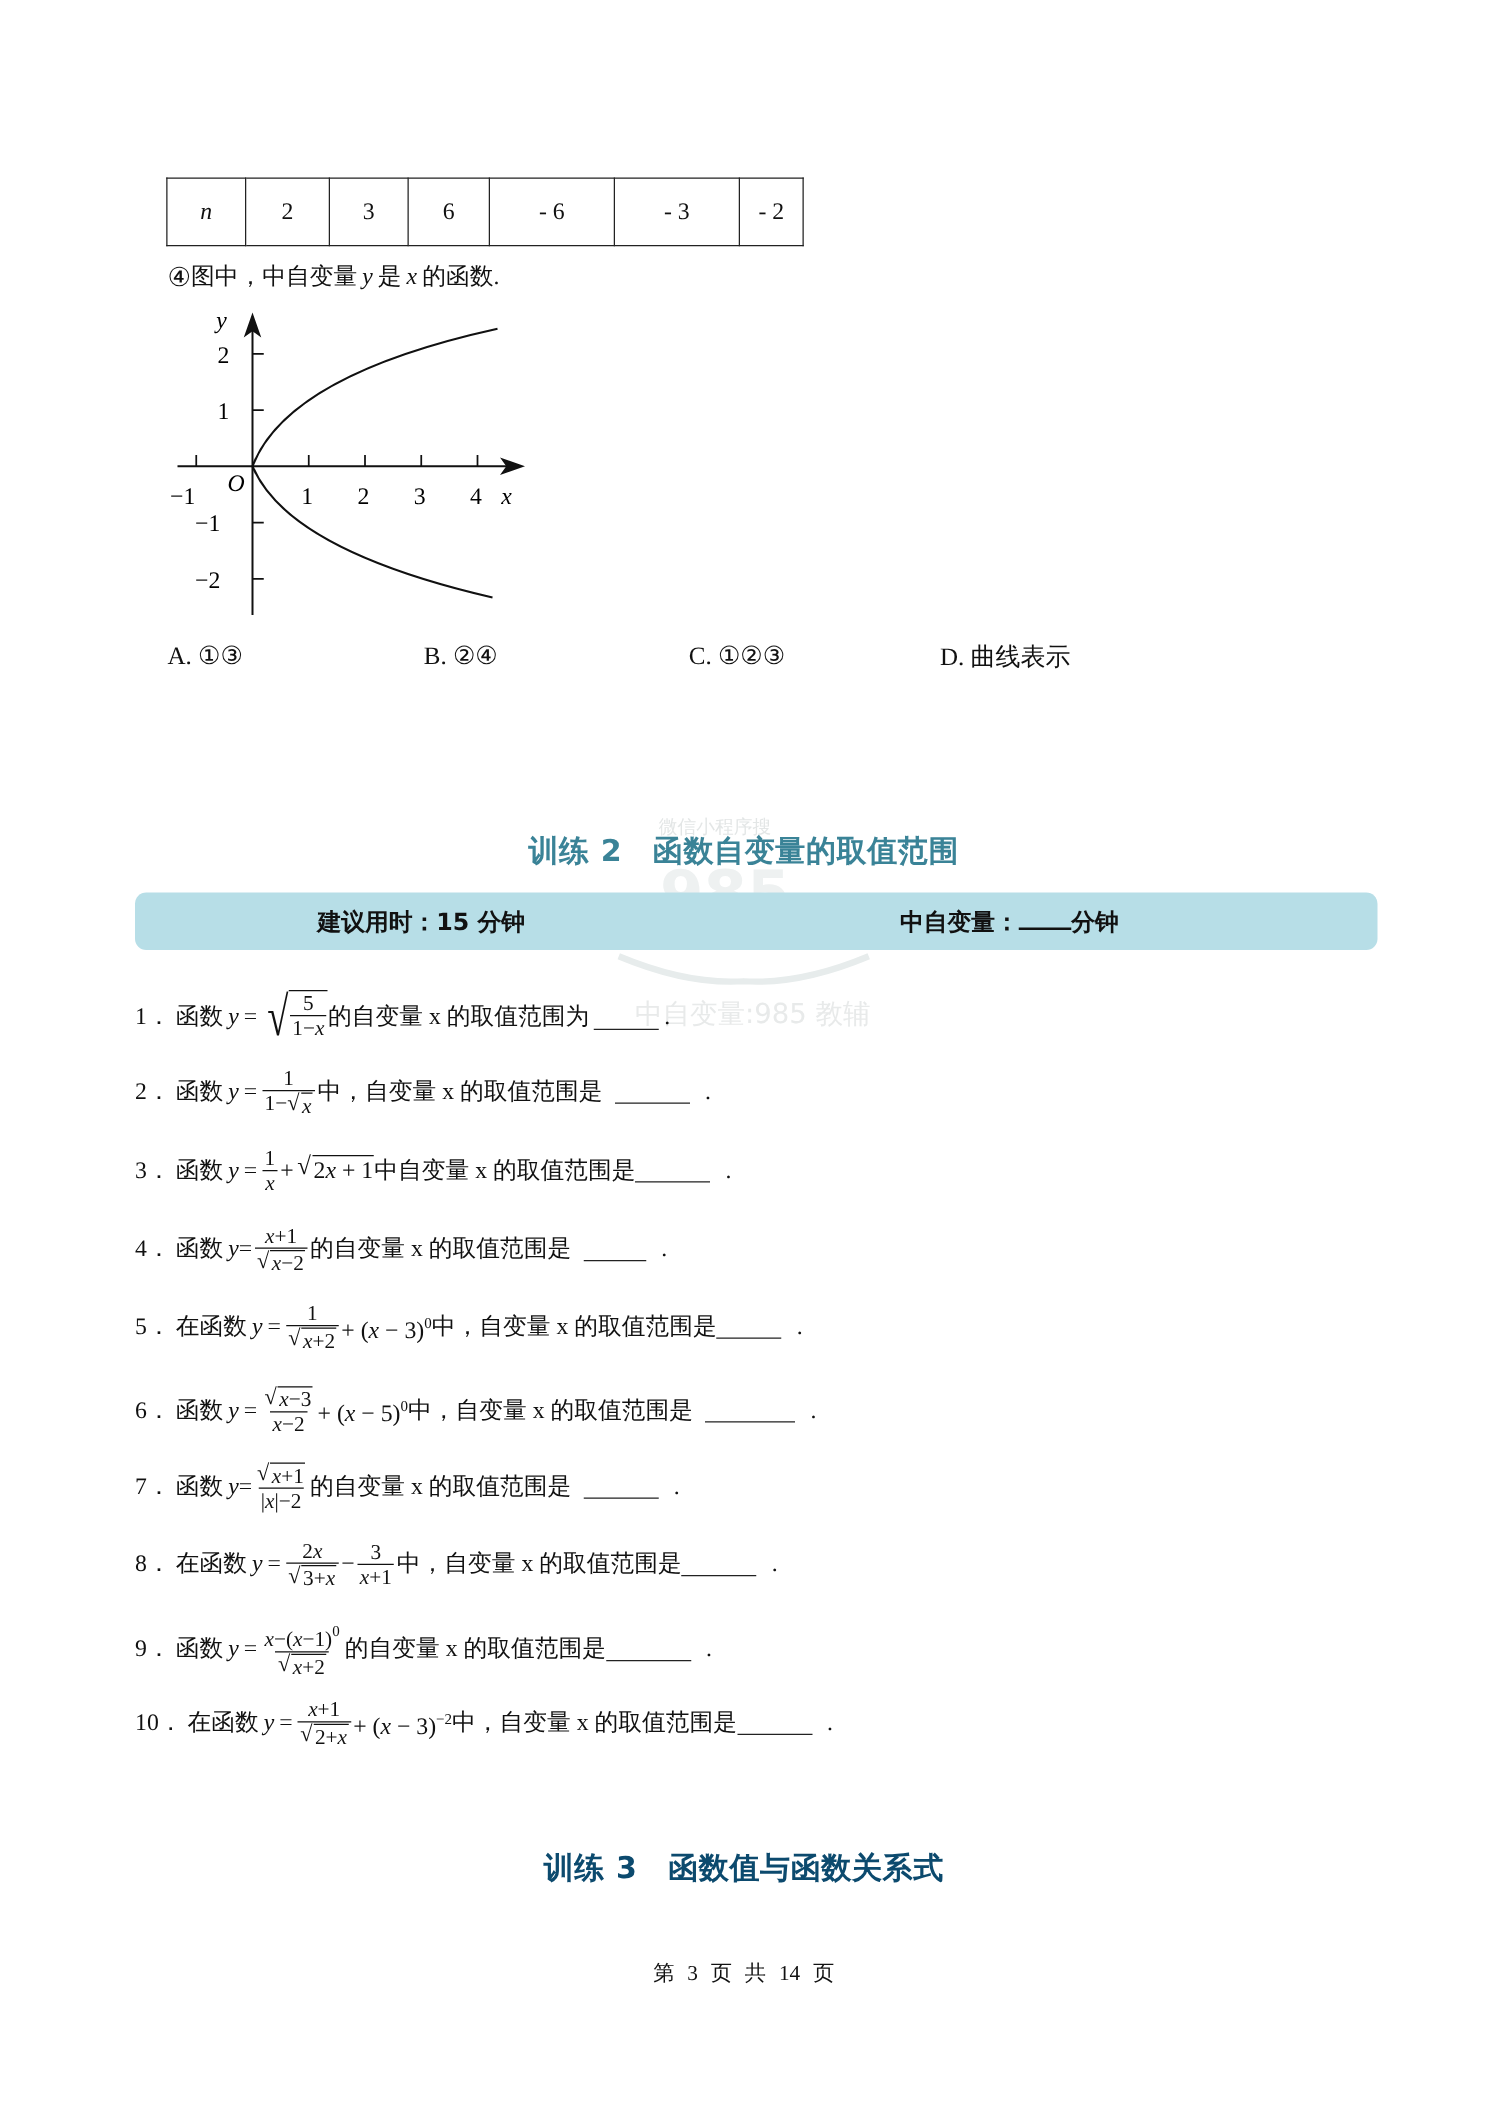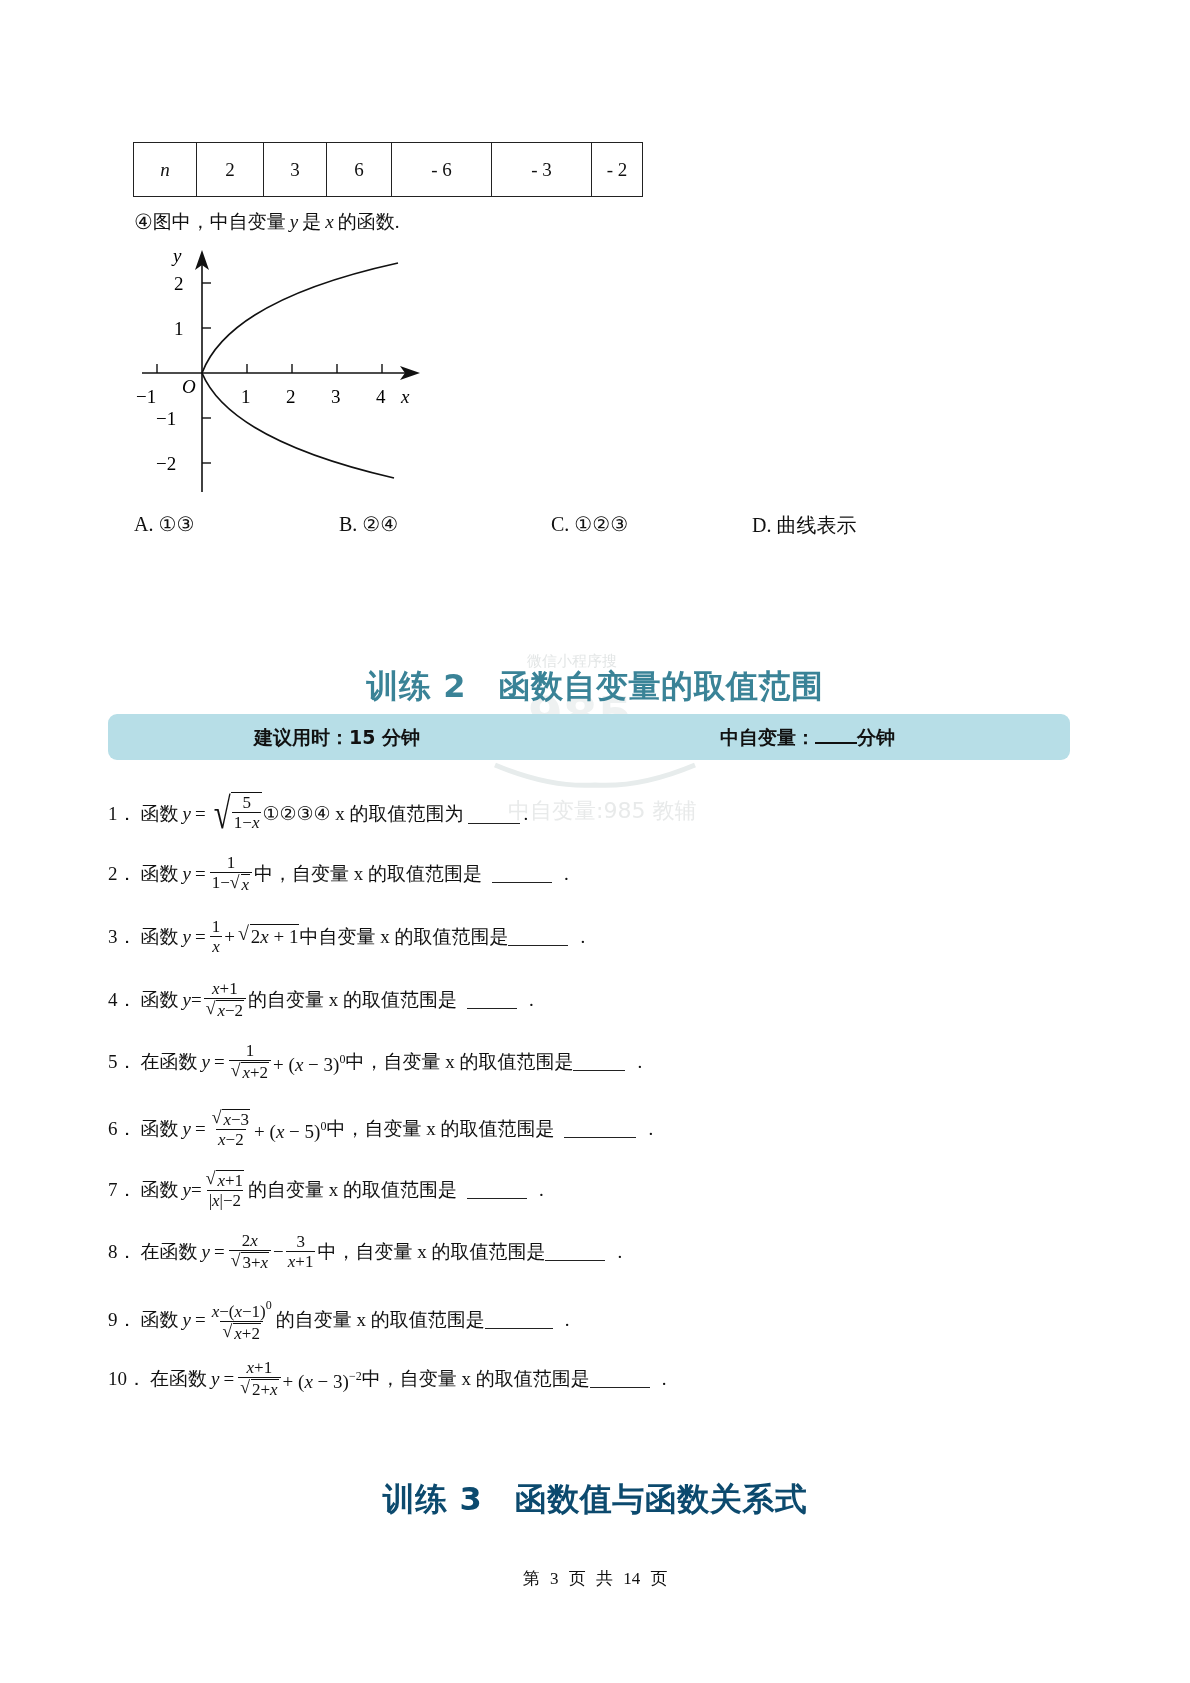--- a/index.html
+++ b/index.html
@@ -33,7 +33,7 @@
   .opt { position: absolute; white-space: nowrap; }
 
   .section-title { position: absolute; left: 0; width: 1190px; text-align: center; font-weight: bold;
-                   font-size: 32px; font-family: "DejaVu Sans", "Liberation Sans", sans-serif; letter-spacing: 0.5px; }
+                   font-size: 24px; font-family: "DejaVu Sans", "Liberation Sans", sans-serif; letter-spacing: 0.5px; }
   .banner { position: absolute; left: 108px; top: 714px; width: 962px; height: 46px; border-radius: 9px; }
   .banner span { position: absolute; top: 11px; font-size: 19px; font-weight: bold;
                  font-family: "DejaVu Sans", "Liberation Sans", sans-serif; }

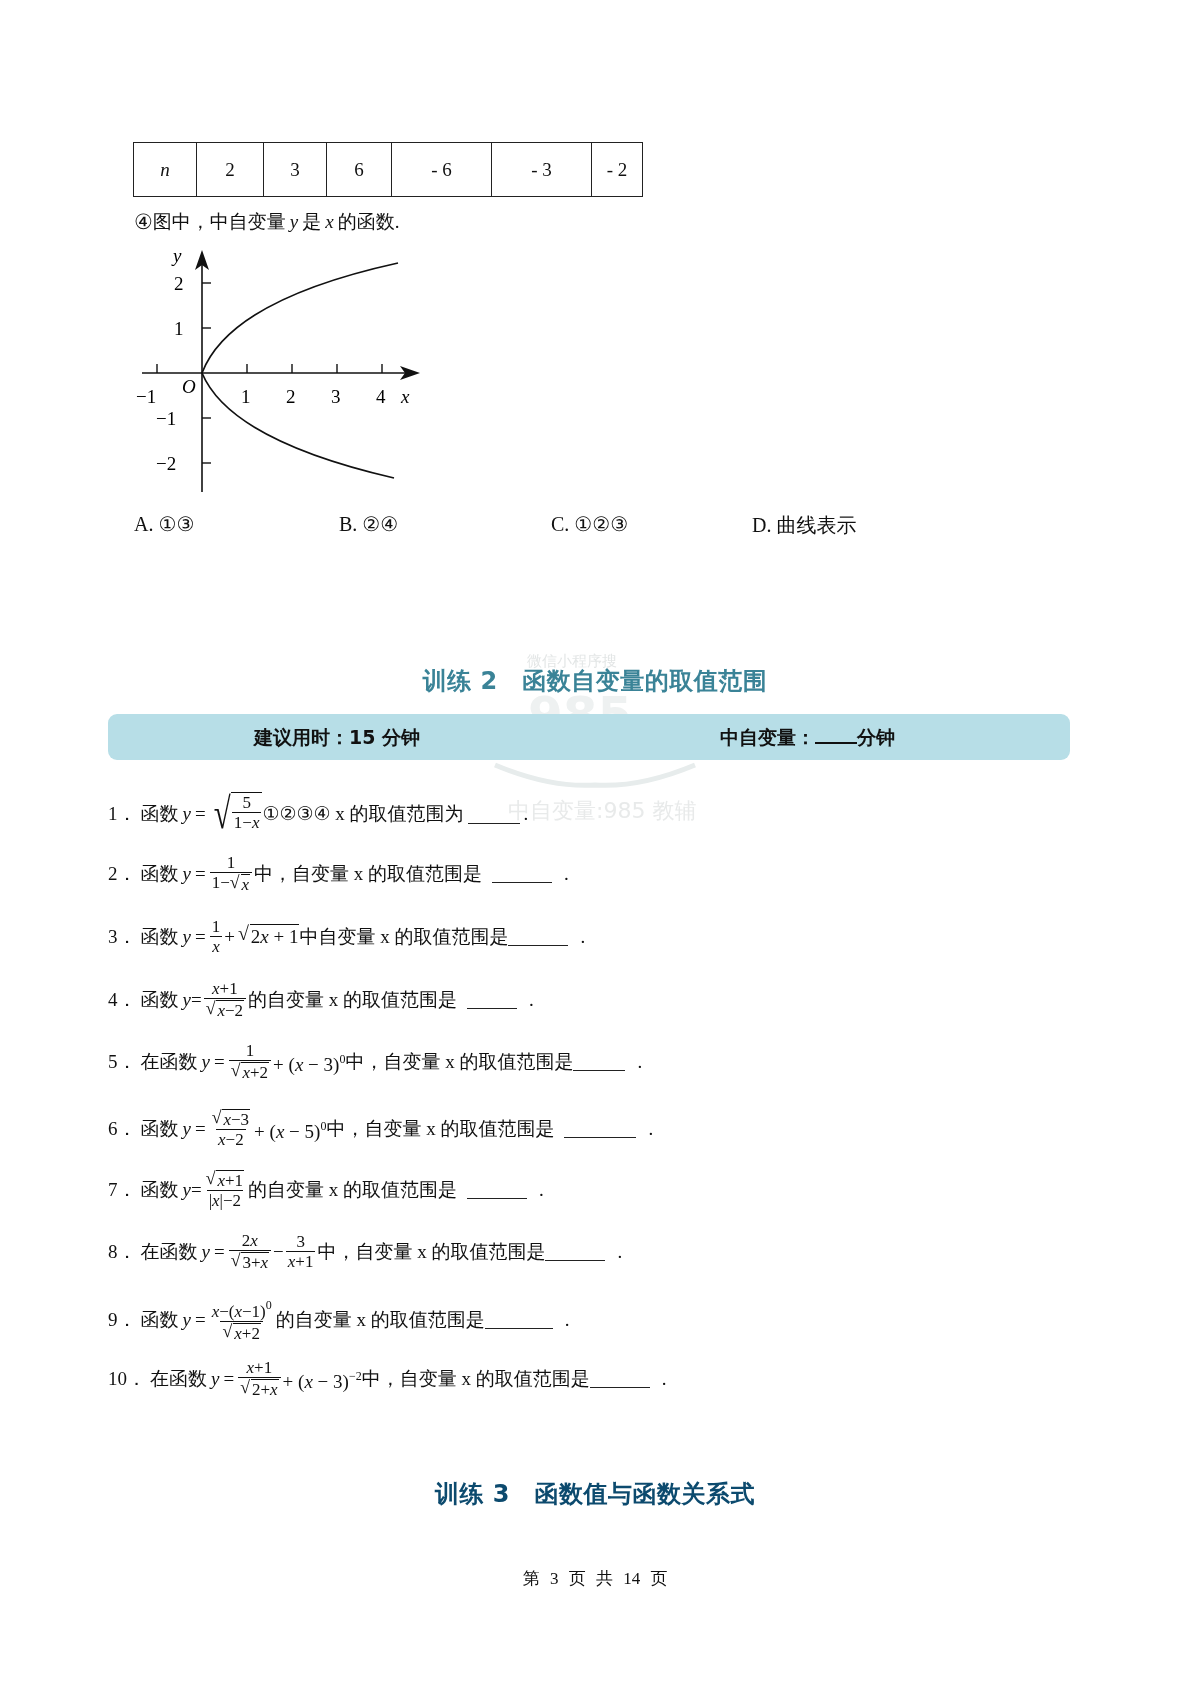--- a/index.html
+++ b/index.html
@@ -121,7 +121,7 @@
 </div>
 
 <div class="section-title" style="top:665px; color:#3A8397;">训练 2　函数自变量的取值范围</div>
-<div class="banner" style="background:#B7DEE7;">
+<div class="banner" style="background:#B7DEE7;padding-left:32px;">
   <span style="left:146px">建议用时：15 分钟</span>
   <span style="left:612px">
     <span style="position:static">中自变量：</span><span style="position:static; display:inline-block; width:42px; border-bottom:2px solid #111; height:16px;"></span><span style="position:static">分钟</span>

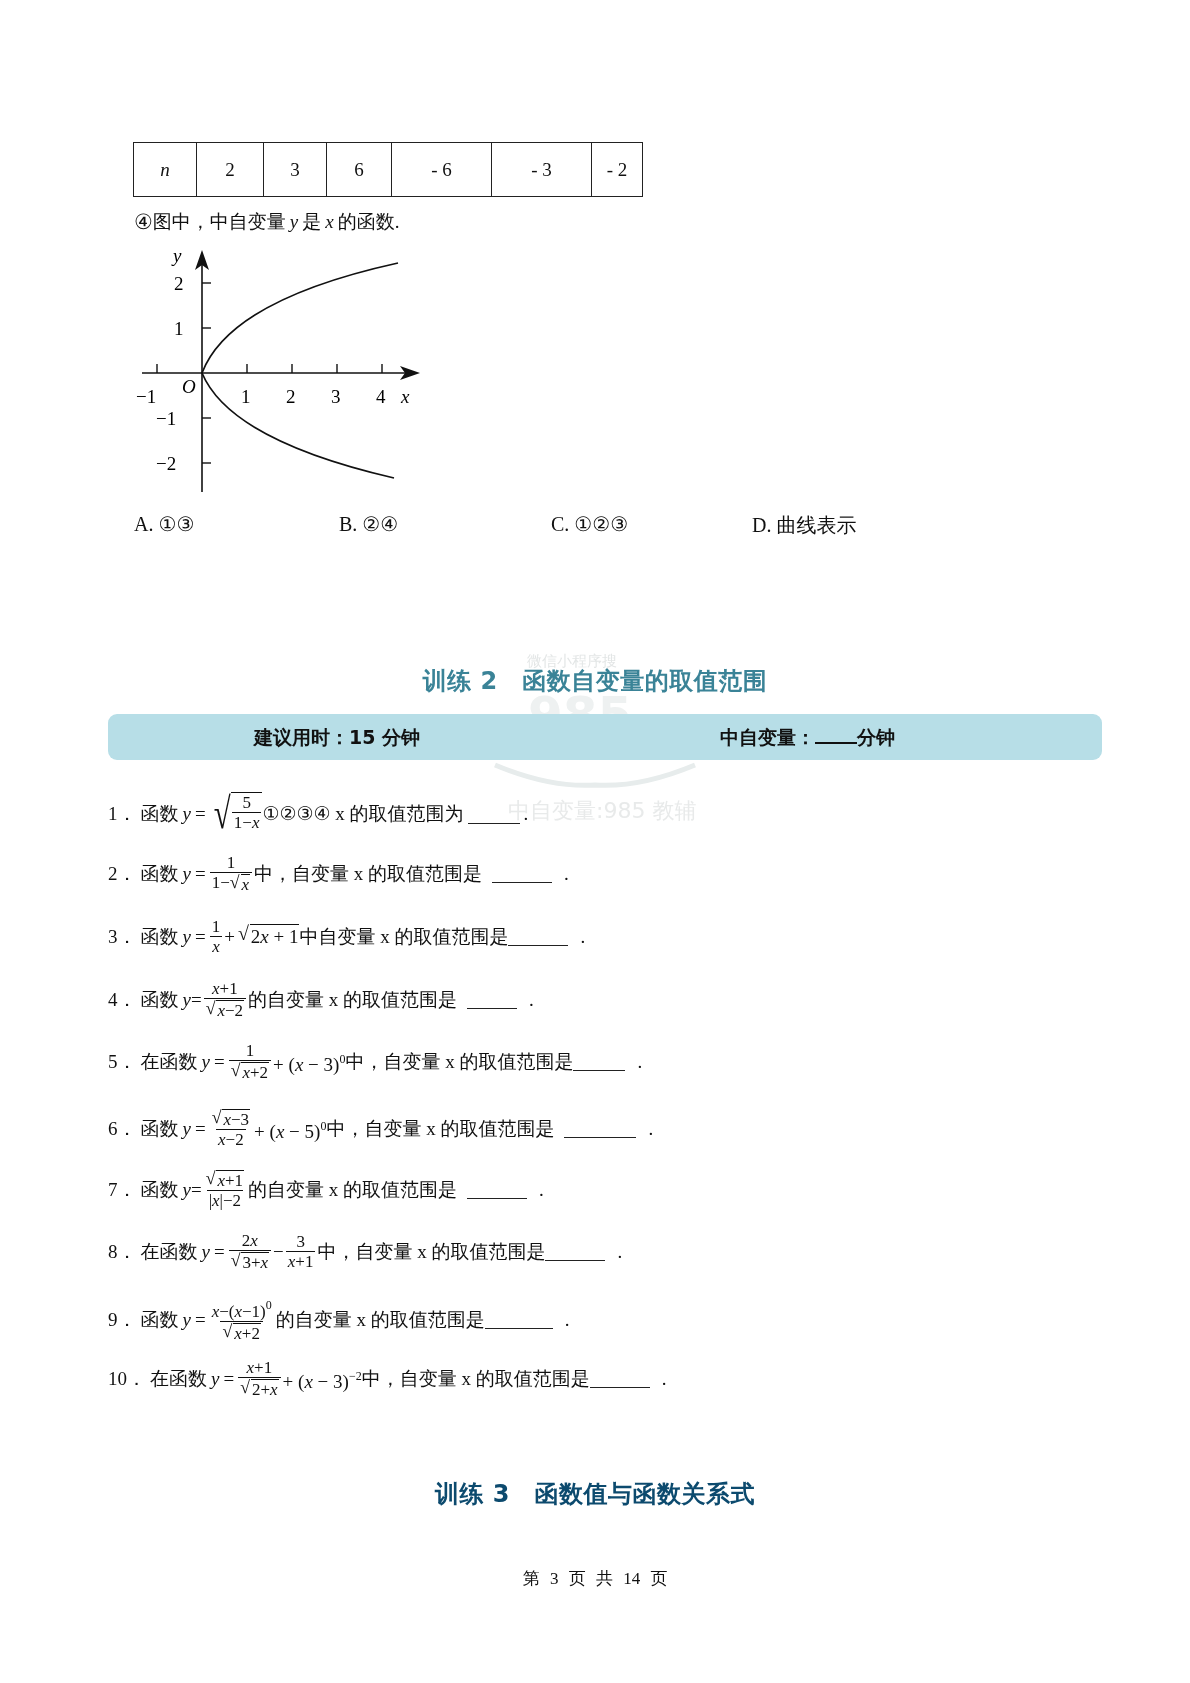--- a/index.html
+++ b/index.html
@@ -140,7 +140,7 @@
           <span class="den">1−<i>x</i></span>
         </span></span>
   </span>
-  <span>①②③④ x 的取值范围为</span>
+  <span>的自变量 x 的取值范围为</span>
   <span class="blank" style="width:52px"></span>
   <span>.</span>
 </div>

